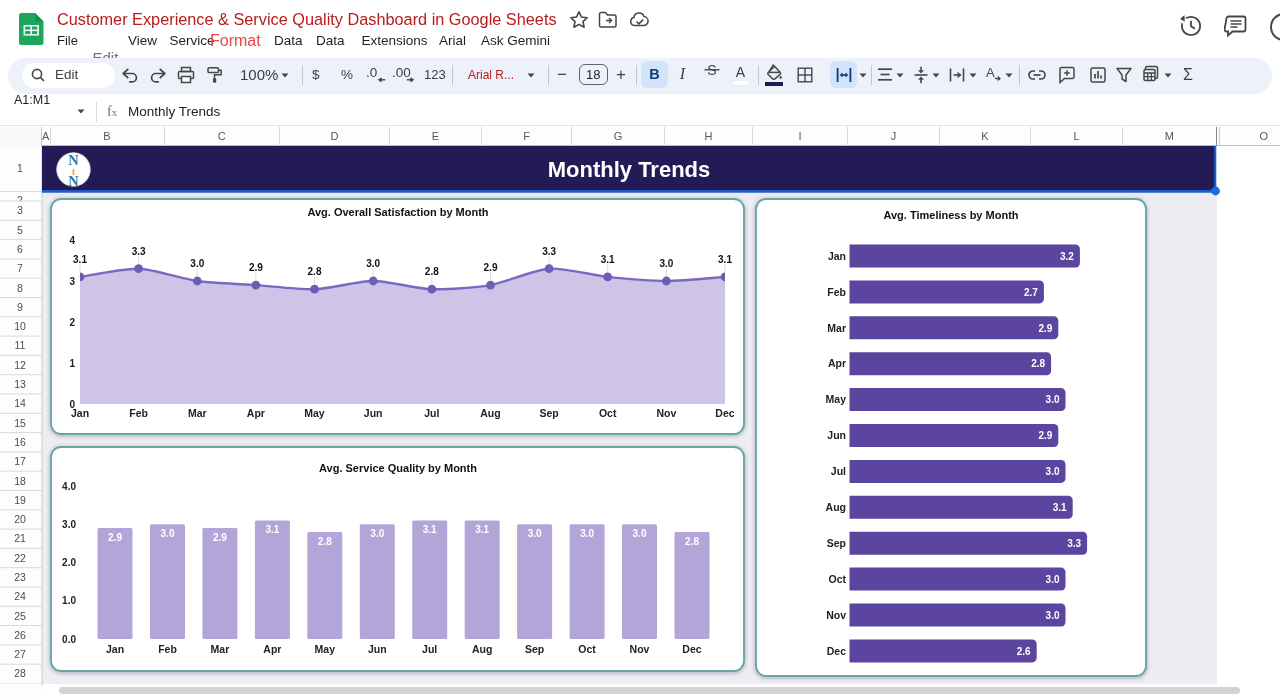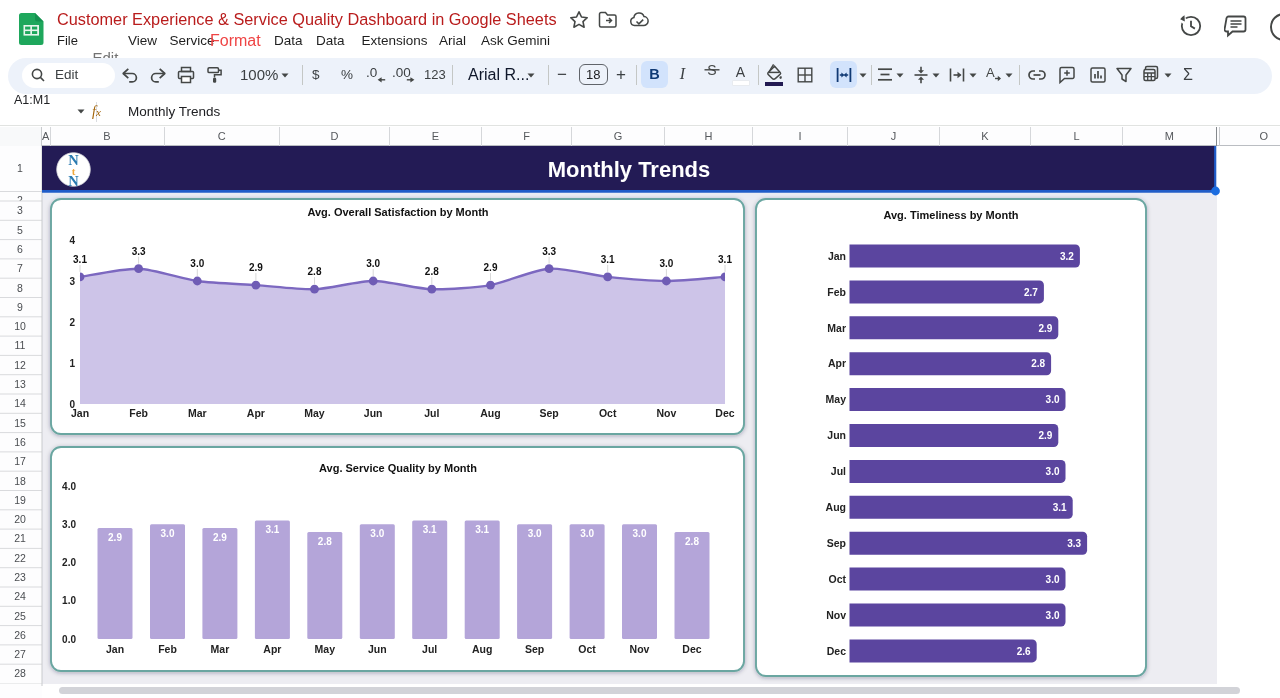--- a/index.html
+++ b/index.html
@@ -98,7 +98,7 @@
   </svg>
 <div style="position:absolute;left:424px;top:61px;height:28px;line-height:28px;font-size:13px;color:#3c4043">123</div>
 <div style="position:absolute;left:452px;top:65px;width:1px;height:20px;background:#c4c7c5"></div>
-<div style="position:absolute;left:468px;top:61px;height:28px;line-height:28px;font-size:16px;color:#0f172a">Arial R...</div>
+<div style="position:absolute;left:468px;top:61px;height:28px;line-height:28px;font-size:12px;color:#b91c1c">Arial R...</div>
 <svg style="position:absolute;left:526px;top:72px" width="10" height="7" viewBox="0 0 10 7">
     <path d="M1.5 1.5 L5 5.5 L8.5 1.5 Z" fill="#444746"></path>
   </svg>

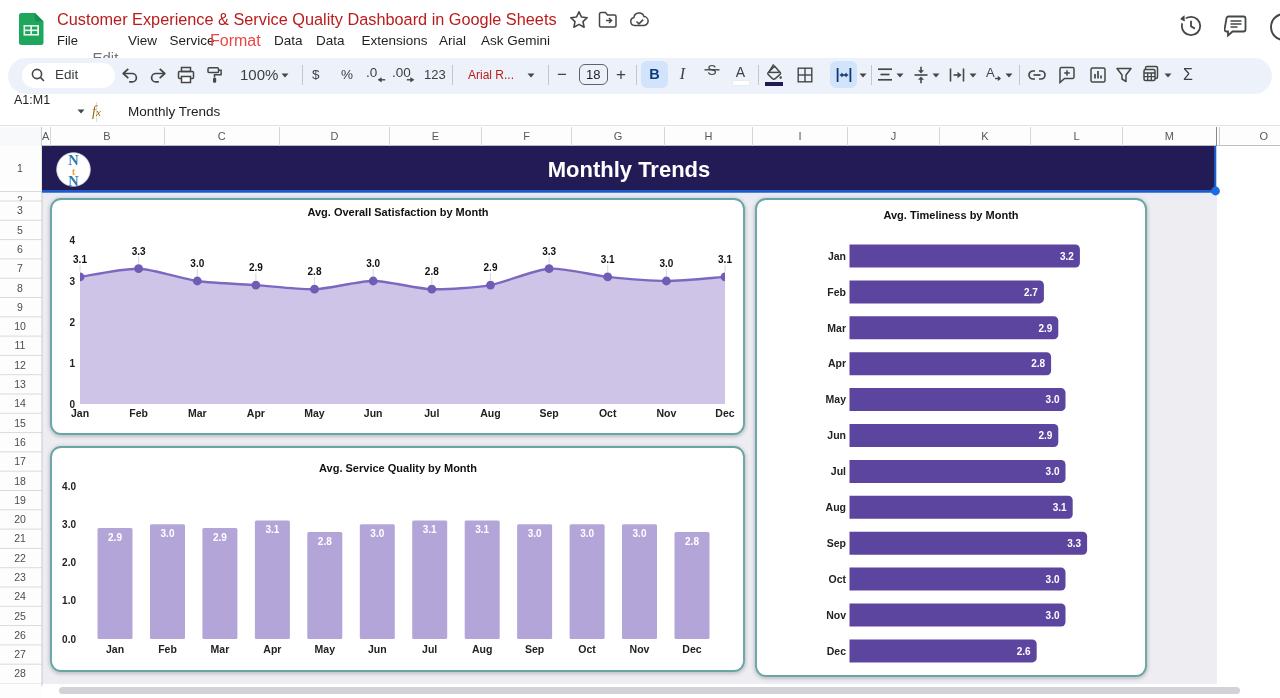--- a/index.html
+++ b/index.html
@@ -208,7 +208,7 @@
     <path d="M1.5 1.5 L5 5.5 L8.5 1.5 Z" fill="#444746"></path>
   </svg>
 <div style="position:absolute;left:96px;top:102px;width:1px;height:20px;background:#dadce0"></div>
-<div style="position:absolute;left:92px;top:102px;height:20px;line-height:20px;font-size:14px;font-style:italic;color:#a16207;font-family:Liberation Serif,serif">f<span style="font-size:11px">x</span></div>
+<div style="position:absolute;left:107px;top:102px;height:20px;line-height:20px;font-size:14px;color:#737373;font-family:Liberation Serif,serif">f<span style="font-size:11px">x</span></div>
 <div style="position:absolute;left:128px;top:102px;height:20px;line-height:20px;font-size:13.5px;color:#202124">Monthly Trends</div>
 <div style="position:absolute;left:0;top:127px;width:1280px;height:19px;background:#fdfdfe;border-bottom:1px solid #babdc2">
     <div style="position:absolute;left:0;top:0;width:42px;height:19px;background:#f8f9fa;border-right:1px solid #c8cacd;box-sizing:border-box"></div>

